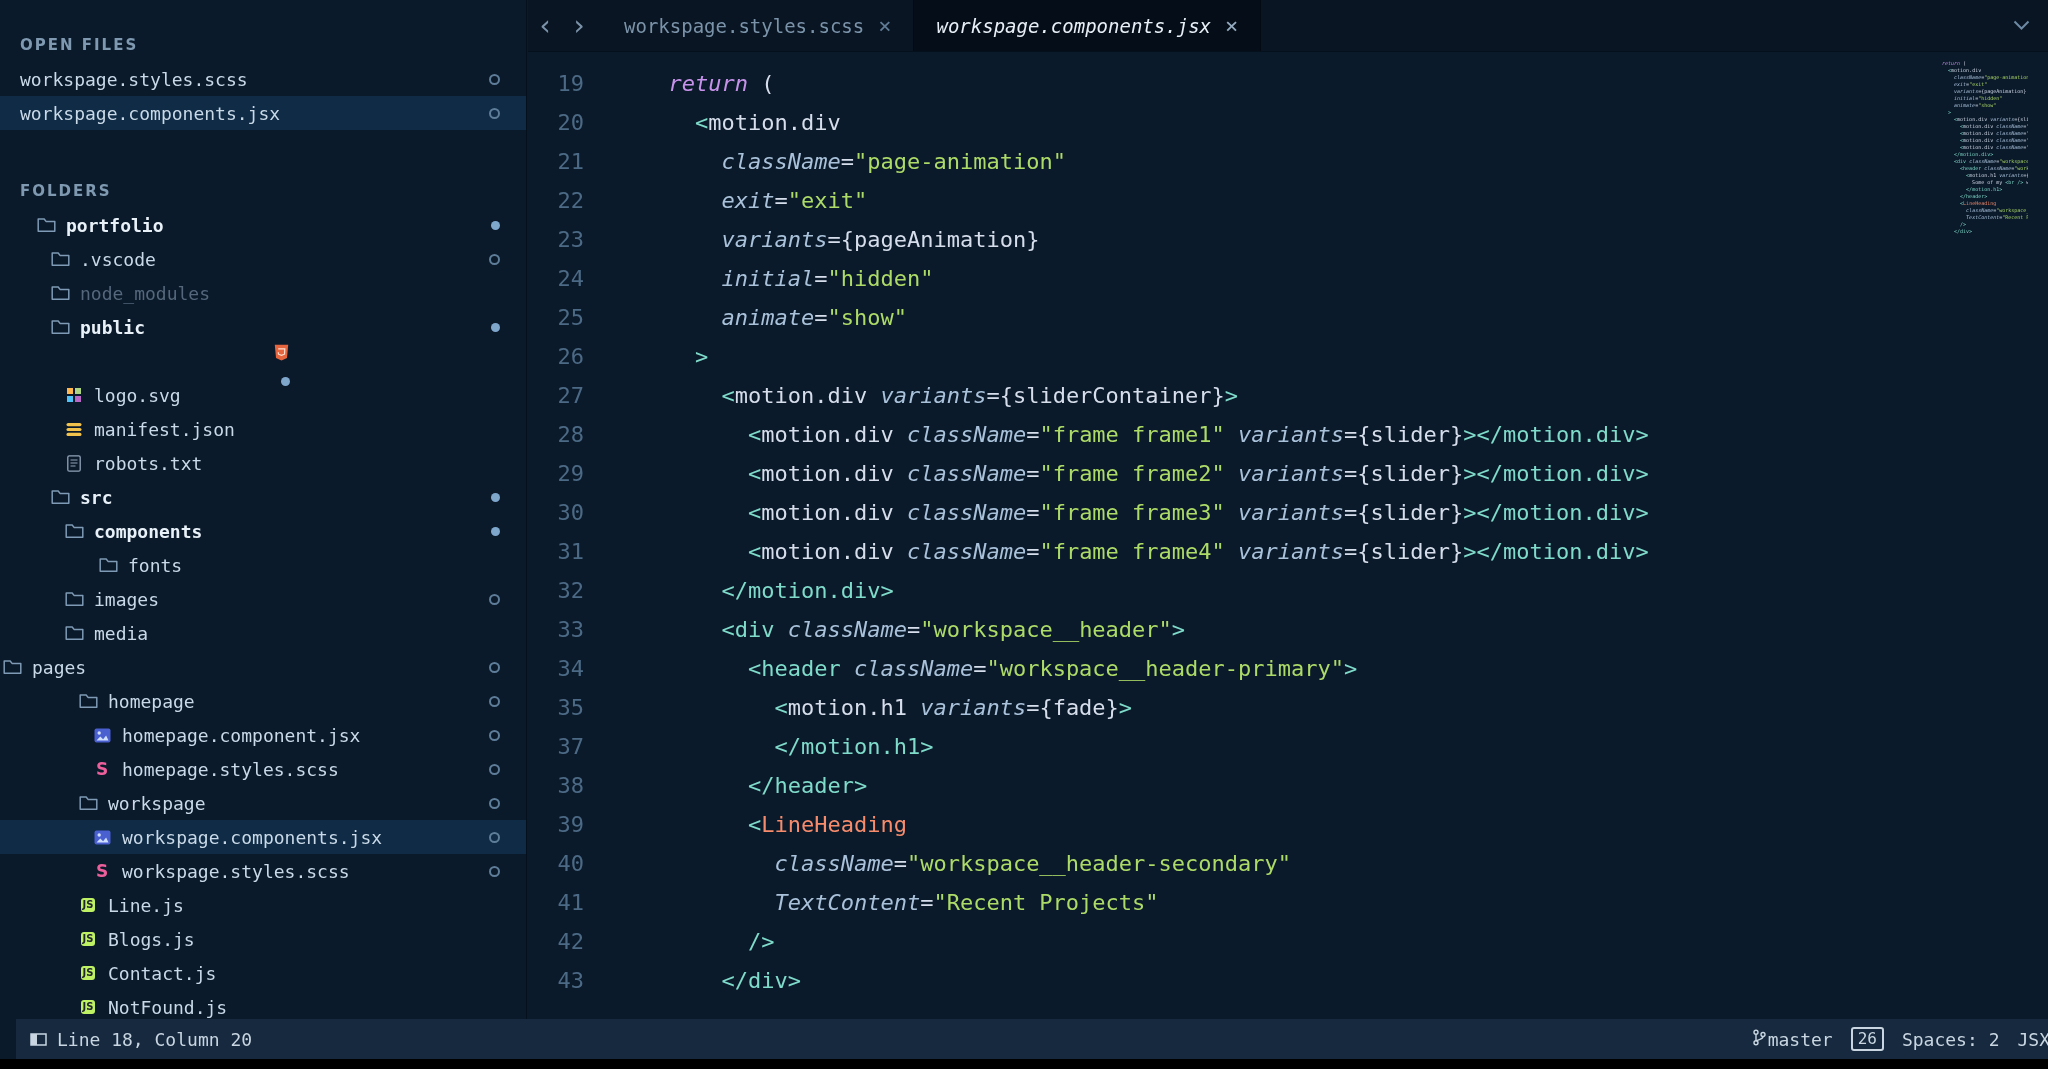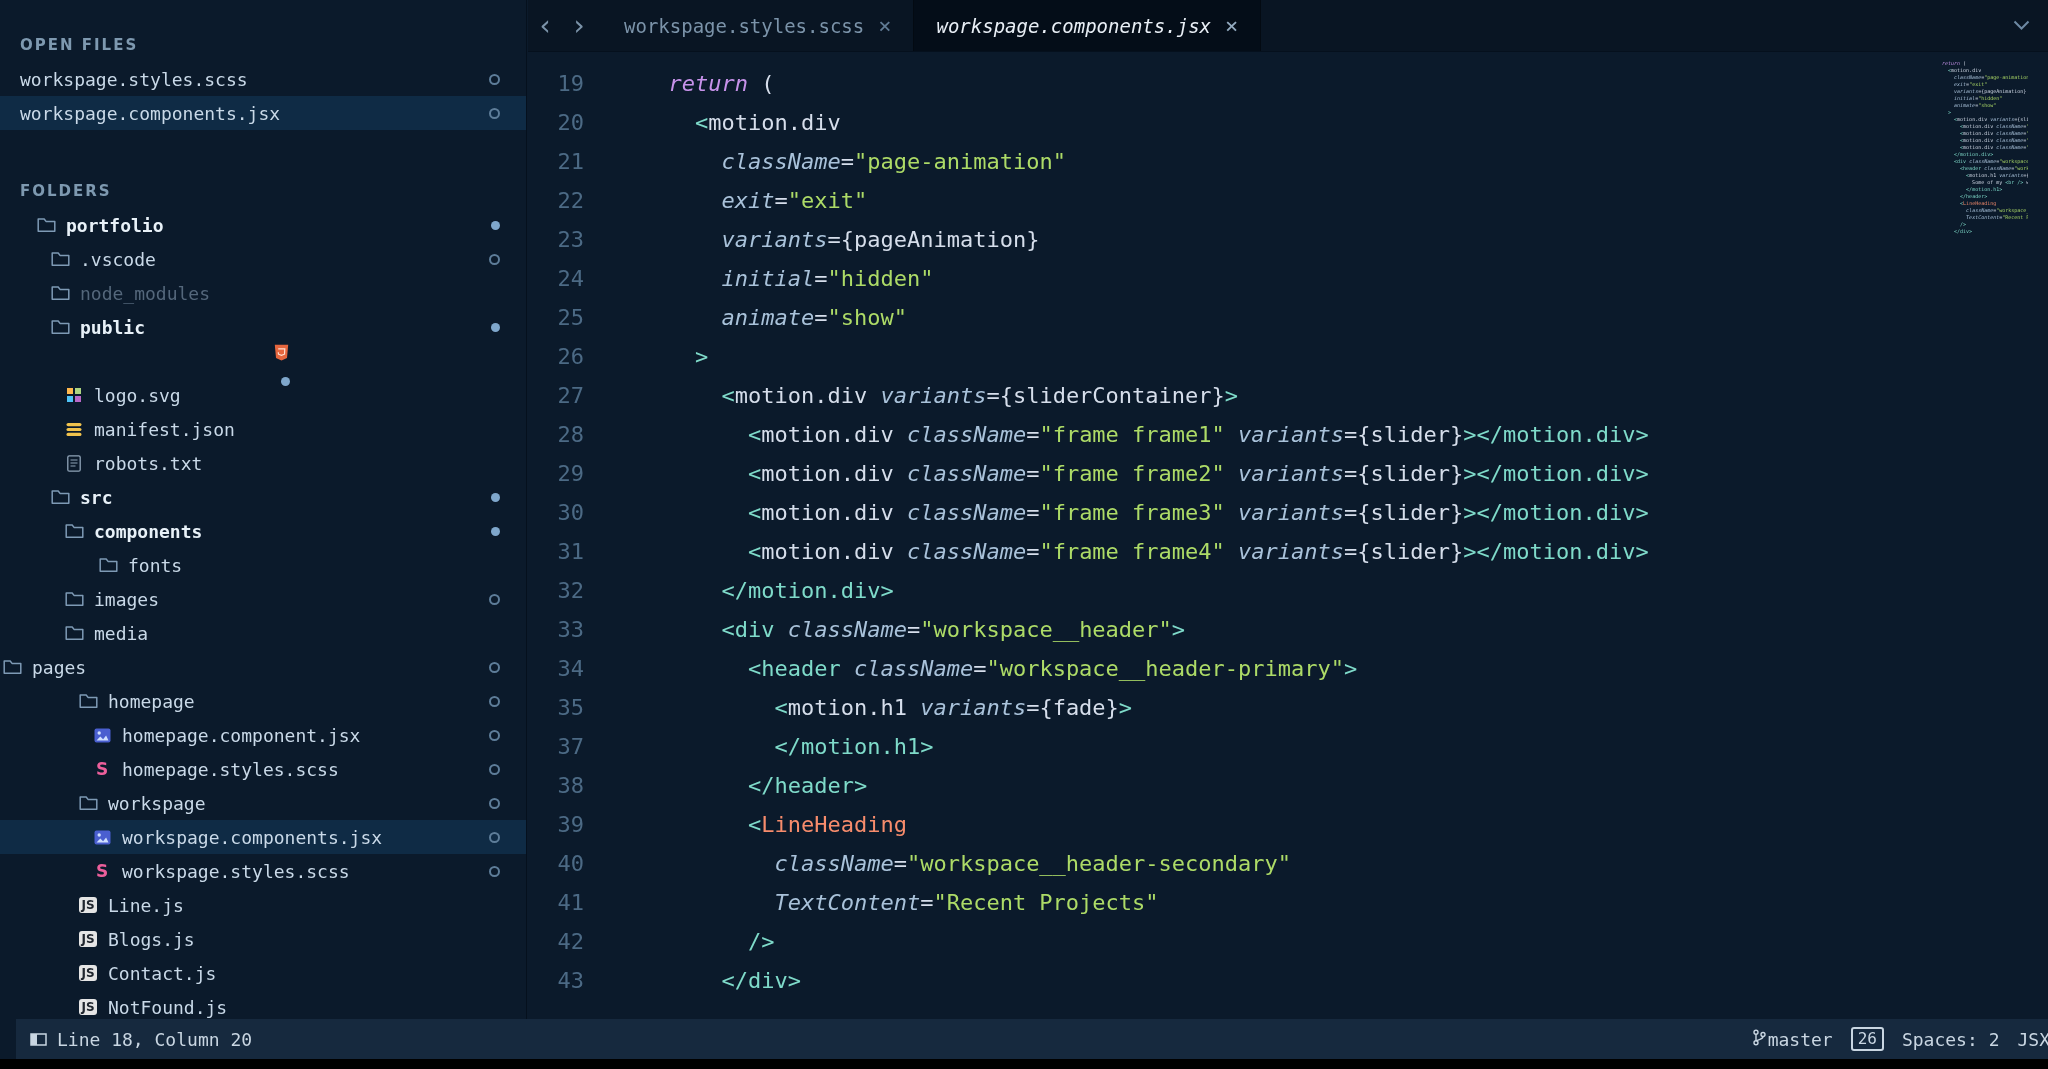--- a/index.html
+++ b/index.html
@@ -24,7 +24,7 @@
   .bdg.dot { width:9px; height:9px; border-radius:50%; background:var(--dot); }
   .bdg.circle { width:11px; height:11px; border-radius:50%; border:2px solid var(--circle); }
   .sass-glyph { color:#ec5f9b; font-weight:700; font-size:17px; font-family:"DejaVu Sans", sans-serif; }
-  .js-glyph { background:#e5e5e5; color:#20262e; font-size:12px; font-weight:700; padding:2px 2px; border-radius:3px;
+  .js-glyph { background:#bef264; color:#20262e; font-size:10px; font-weight:700; padding:2px 2px; border-radius:3px;
               font-family:"DejaVu Sans", sans-serif; line-height:1; }
 
   

